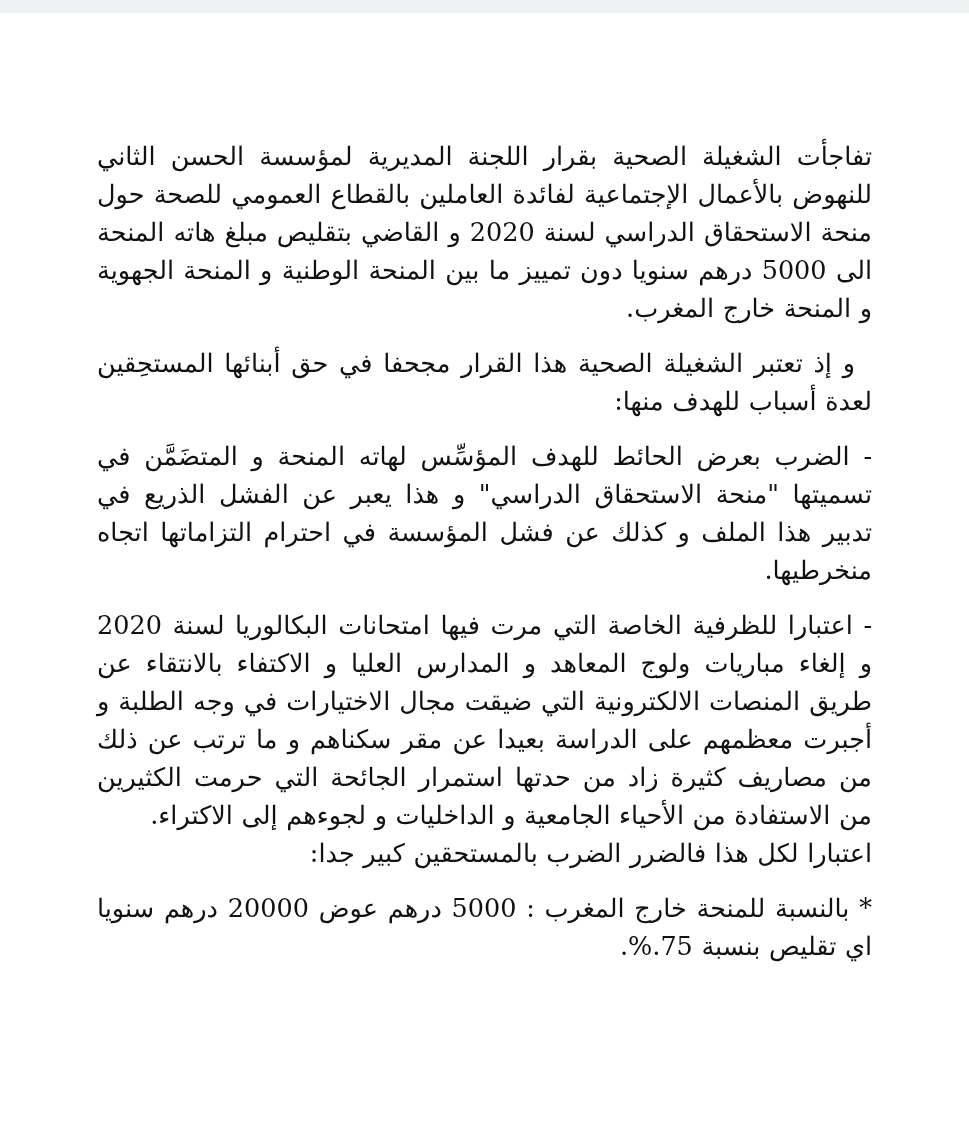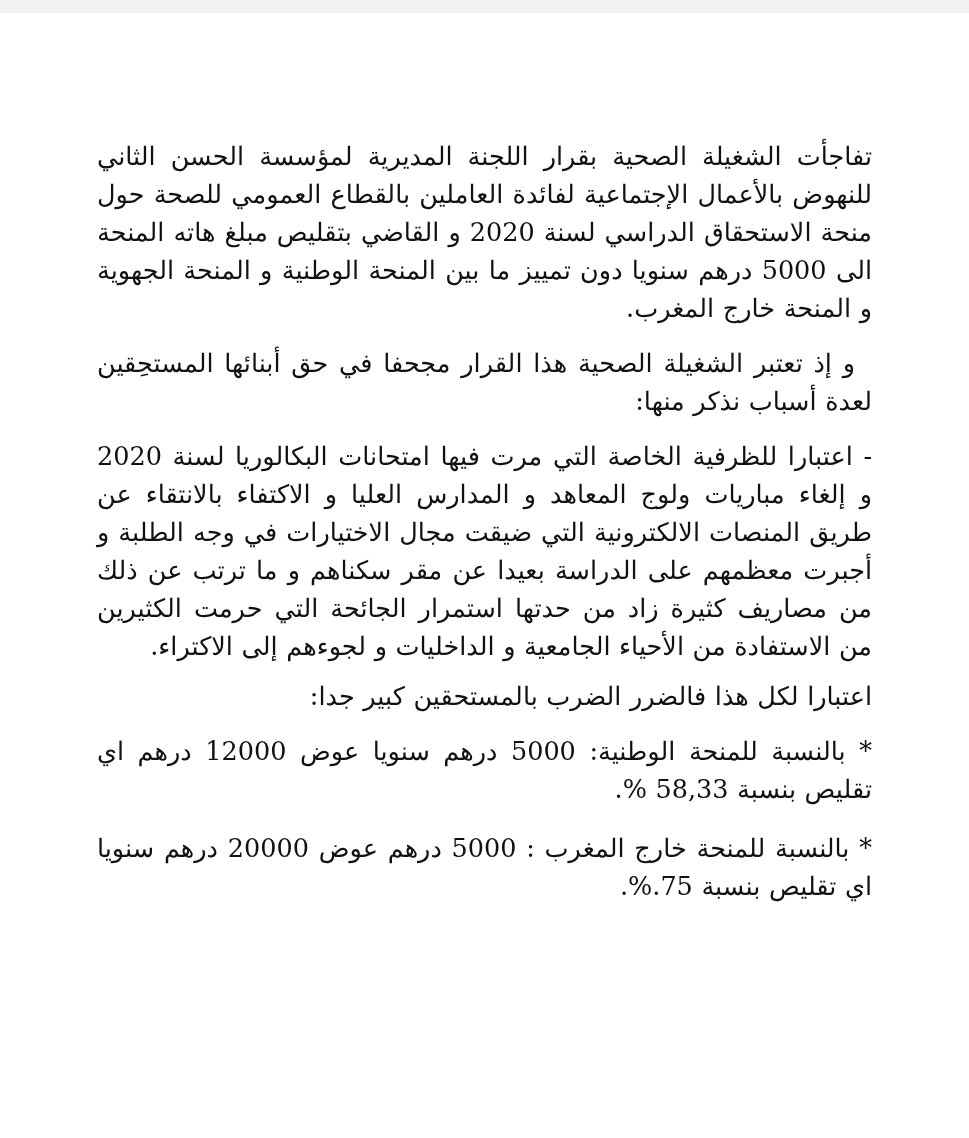--- a/index.html
+++ b/index.html
@@ -75,7 +75,7 @@
 
     <p class="para gap-sm">تفاجأت الشغيلة الصحية بقرار اللجنة المديرية لمؤسسة الحسن الثاني للنهوض بالأعمال الإجتماعية لفائدة العاملين بالقطاع العمومي للصحة حول منحة الاستحقاق الدراسي لسنة 2020 و القاضي  بتقليص مبلغ هاته المنحة الى 5000 درهم سنويا دون تمييز ما بين المنحة الوطنية و المنحة الجهوية و المنحة خارج المغرب.</p>
 
-    <p class="para indent gap-sm">و إذ تعتبر الشغيلة الصحية هذا القرار مجحفا في حق أبنائها المستحِقين لعدة أسباب نذكر منها:</p>
+    <p class="para indent gap-sm">و إذ تعتبر الشغيلة الصحية هذا القرار مجحفا في حق أبنائها المستحِقين لعدة أسباب للهدف منها:</p>
 
 
     <p class="para gap-none">- اعتبارا للظرفية الخاصة التي مرت فيها امتحانات البكالوريا لسنة 2020 و إلغاء مباريات ولوج المعاهد و المدارس العليا و الاكتفاء بالانتقاء عن طريق المنصات الالكترونية التي ضيقت مجال الاختيارات  في وجه الطلبة و أجبرت معظمهم على الدراسة بعيدا عن مقر سكناهم  و ما ترتب عن ذلك من مصاريف كثيرة زاد من حدتها استمرار الجائحة التي حرمت الكثيرين من الاستفادة من الأحياء الجامعية و الداخليات و لجوءهم إلى الاكتراء.</p>

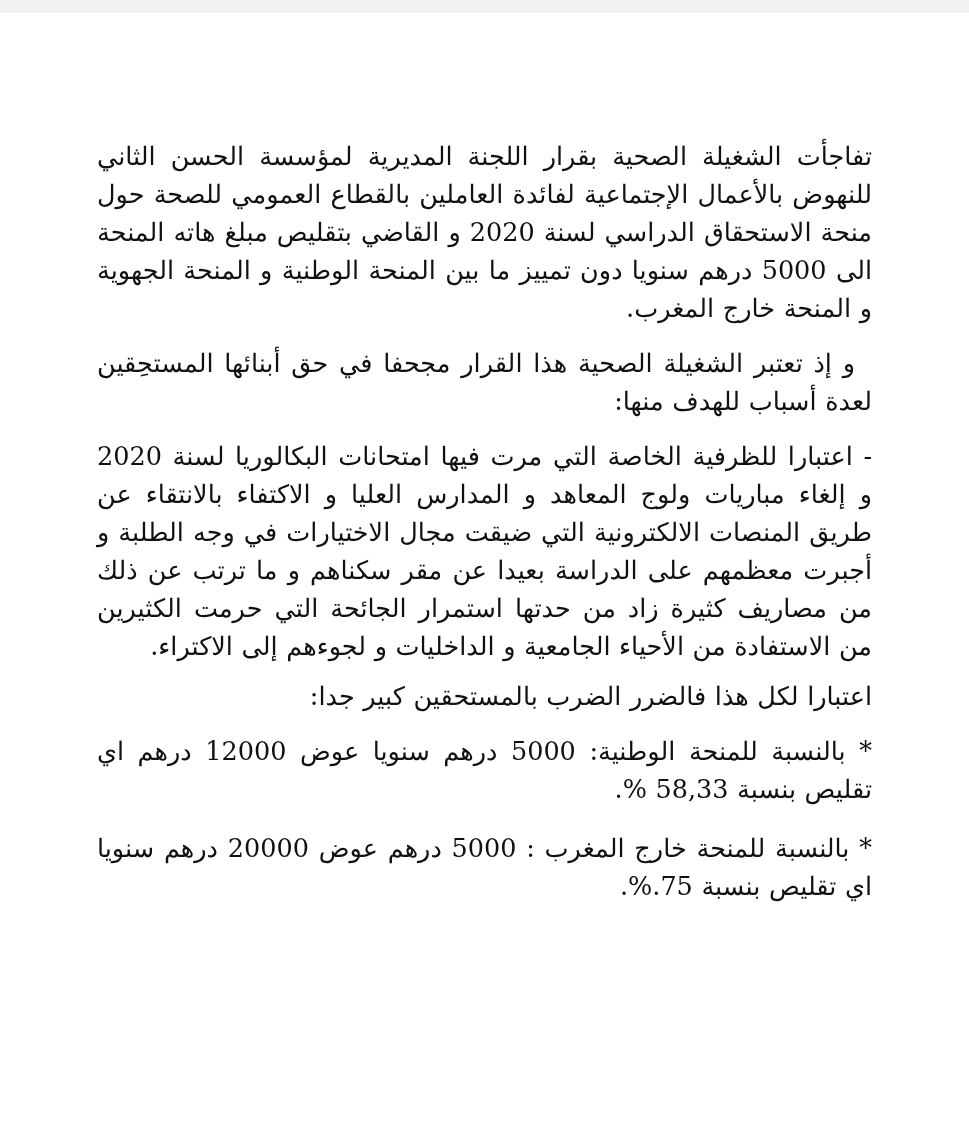--- a/index.html
+++ b/index.html
@@ -77,6 +77,7 @@
 
     <p class="para indent gap-sm">و إذ تعتبر الشغيلة الصحية هذا القرار مجحفا في حق أبنائها المستحِقين لعدة أسباب للهدف منها:</p>
 
+    <p class="para gap-sm">- الضرب بعرض الحائط للهدف المؤسِّس لهاته المنحة و المتضَمَّن في تسميتها  "منحة الاستحقاق الدراسي" و هذا يعبر عن الفشل الذريع في تدبير  هذا الملف و كذلك  عن فشل المؤسسة في احترام التزاماتها اتجاه منخرطيها.</p>
 
     <p class="para gap-none">- اعتبارا للظرفية الخاصة التي مرت فيها امتحانات البكالوريا لسنة 2020 و إلغاء مباريات ولوج المعاهد و المدارس العليا و الاكتفاء بالانتقاء عن طريق المنصات الالكترونية التي ضيقت مجال الاختيارات  في وجه الطلبة و أجبرت معظمهم على الدراسة بعيدا عن مقر سكناهم  و ما ترتب عن ذلك من مصاريف كثيرة زاد من حدتها استمرار الجائحة التي حرمت الكثيرين من الاستفادة من الأحياء الجامعية و الداخليات و لجوءهم إلى الاكتراء.</p>
 

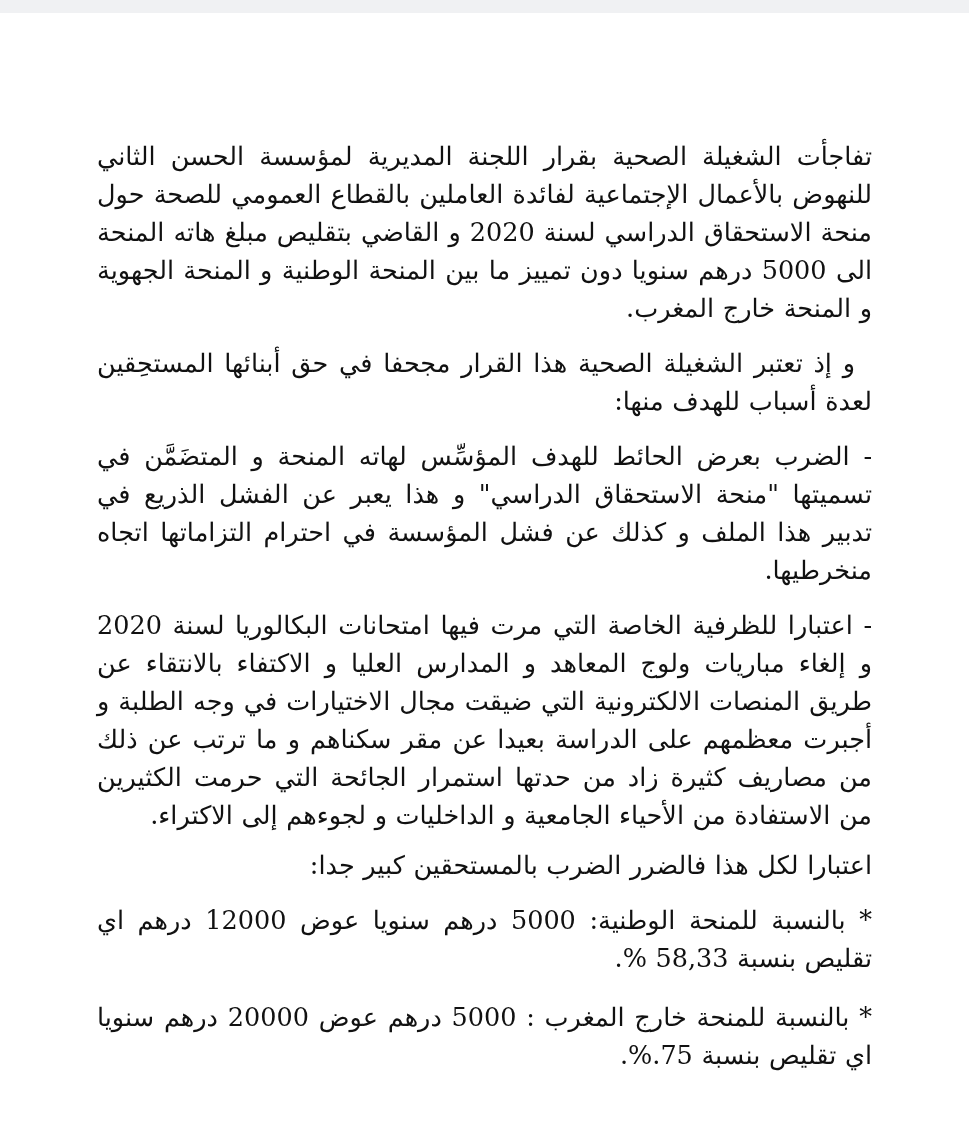--- a/index.html
+++ b/index.html
@@ -59,7 +59,7 @@
   
   p.gap-sm { margin-bottom: 17px; }
   p.gap-md { margin-bottom: 21px; }
-  p.gap-none { margin-bottom: 12px; }
+  p.gap-none { margin-bottom: 0; }
 
   
   p.indent { text-indent: 17px; }

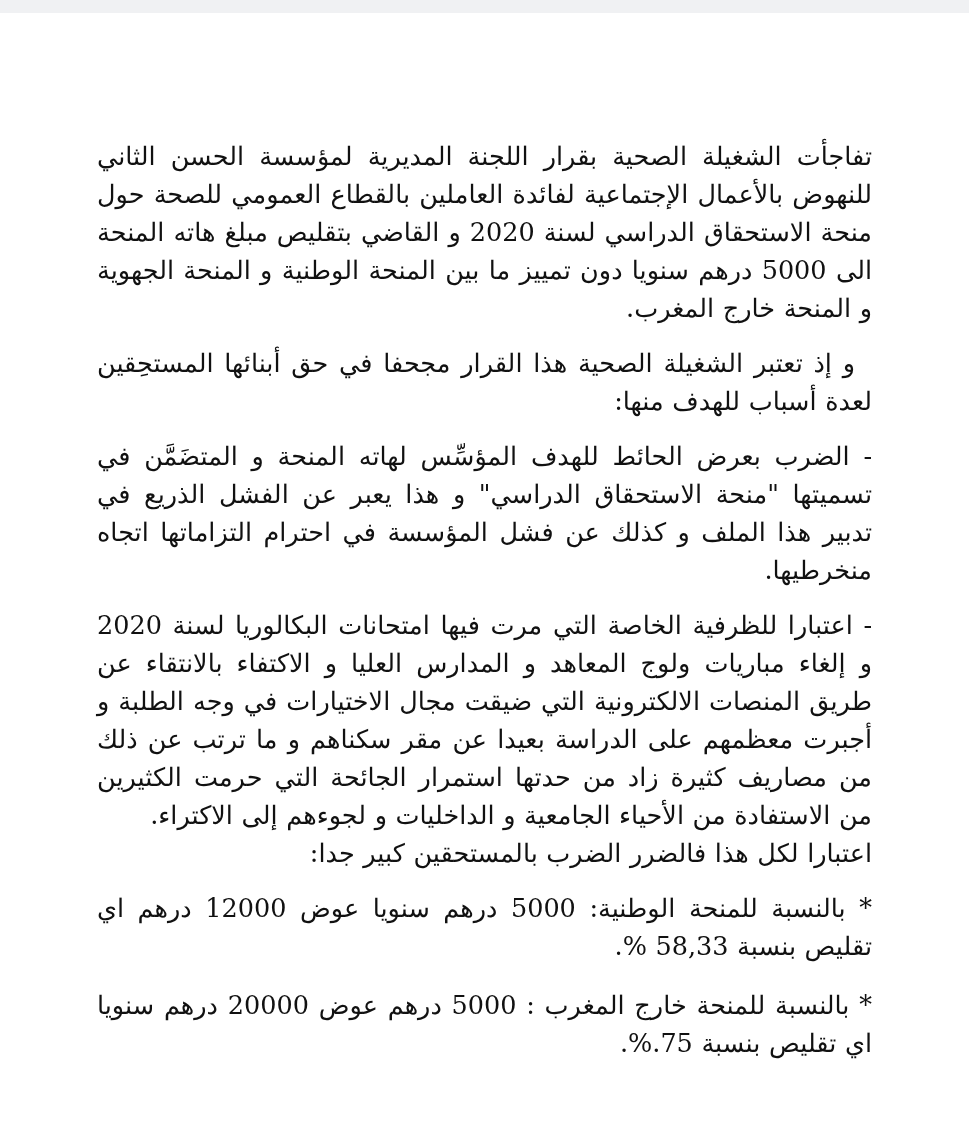--- a/index.html
+++ b/index.html
@@ -84,7 +84,6 @@
     <p class="para gap-sm">اعتبارا لكل هذا فالضرر الضرب بالمستحقين كبير جدا:</p>
 
 
-    <p class="para gap-md">* بالنسبة للمنحة الوطنية: 5000 درهم سنويا عوض 12000 درهم اي تقليص بنسبة 58,33 %.</p>
 
     <p class="para gap-md">* بالنسبة للمنحة خارج المغرب : 5000 درهم عوض 20000 درهم سنويا اي تقليص بنسبة 75.%.</p>
 

